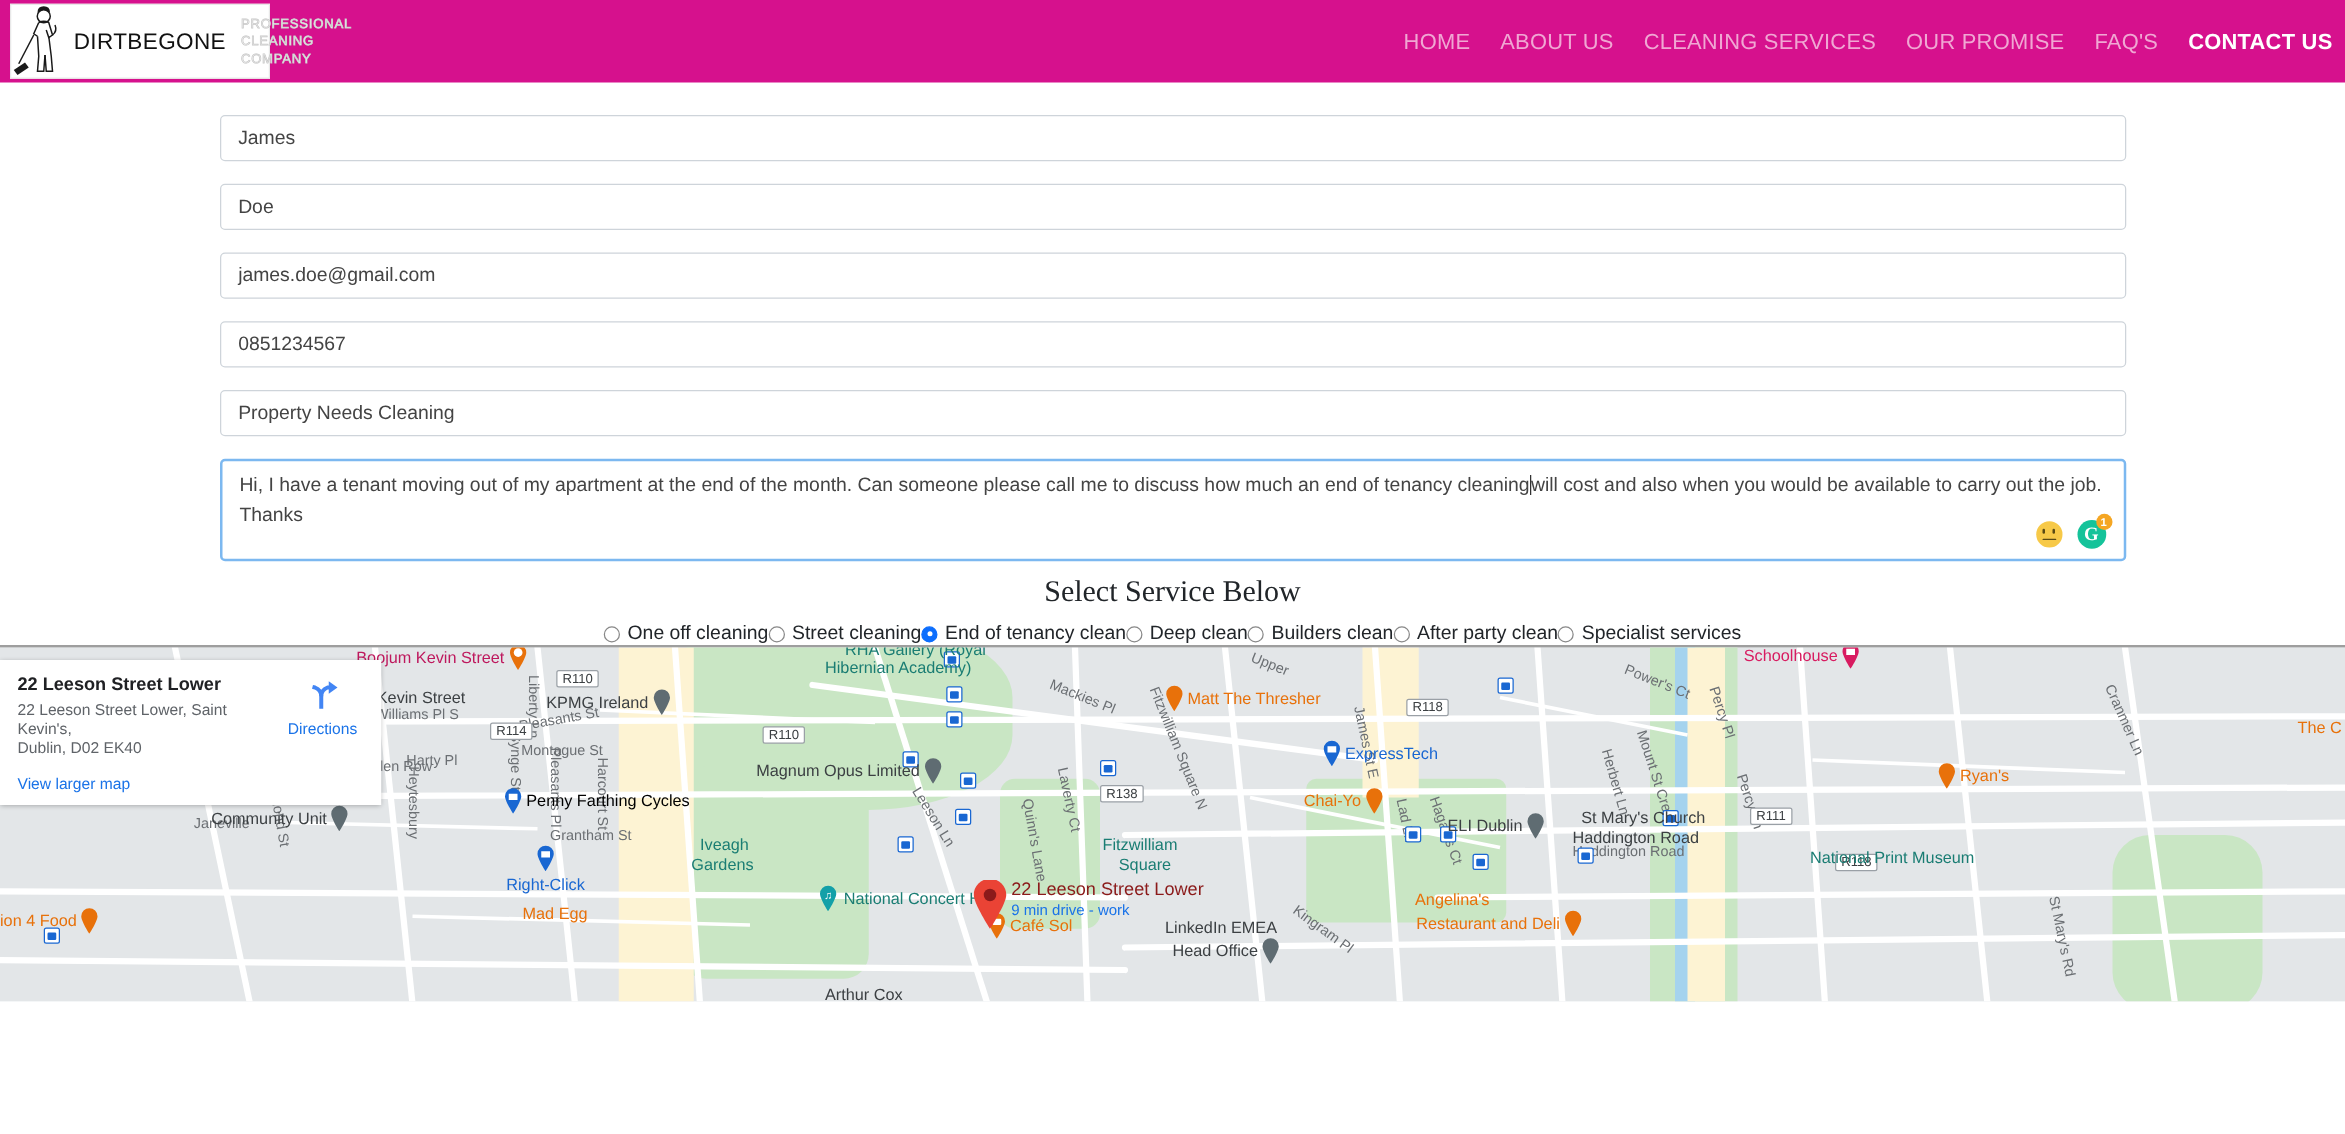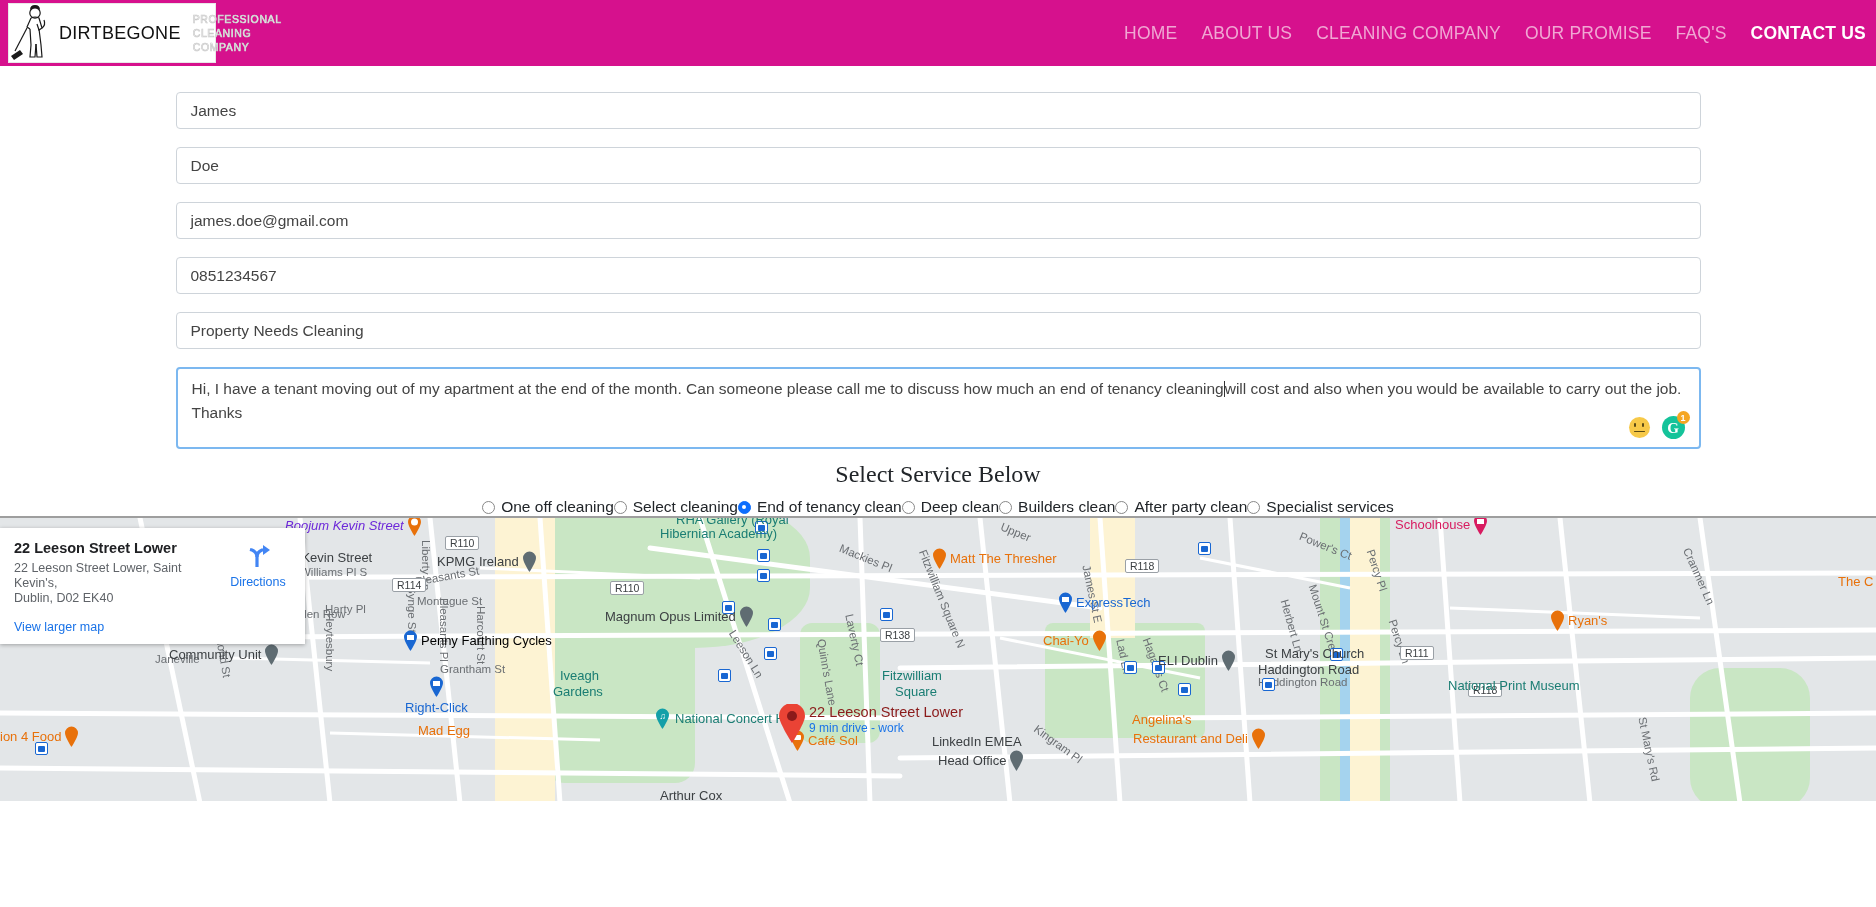--- a/index.html
+++ b/index.html
@@ -284,7 +284,7 @@
   <div class="nav">
     <a href="#">HOME</a>
     <a href="#">ABOUT US</a>
-    <a href="#">CLEANING COMPANY</a>
+    <a href="#">CLEANING SERVICES</a>
     <a href="#">OUR PROMISE</a>
     <a href="#">FAQ'S</a>
     <a href="#" class="active">CONTACT US</a>

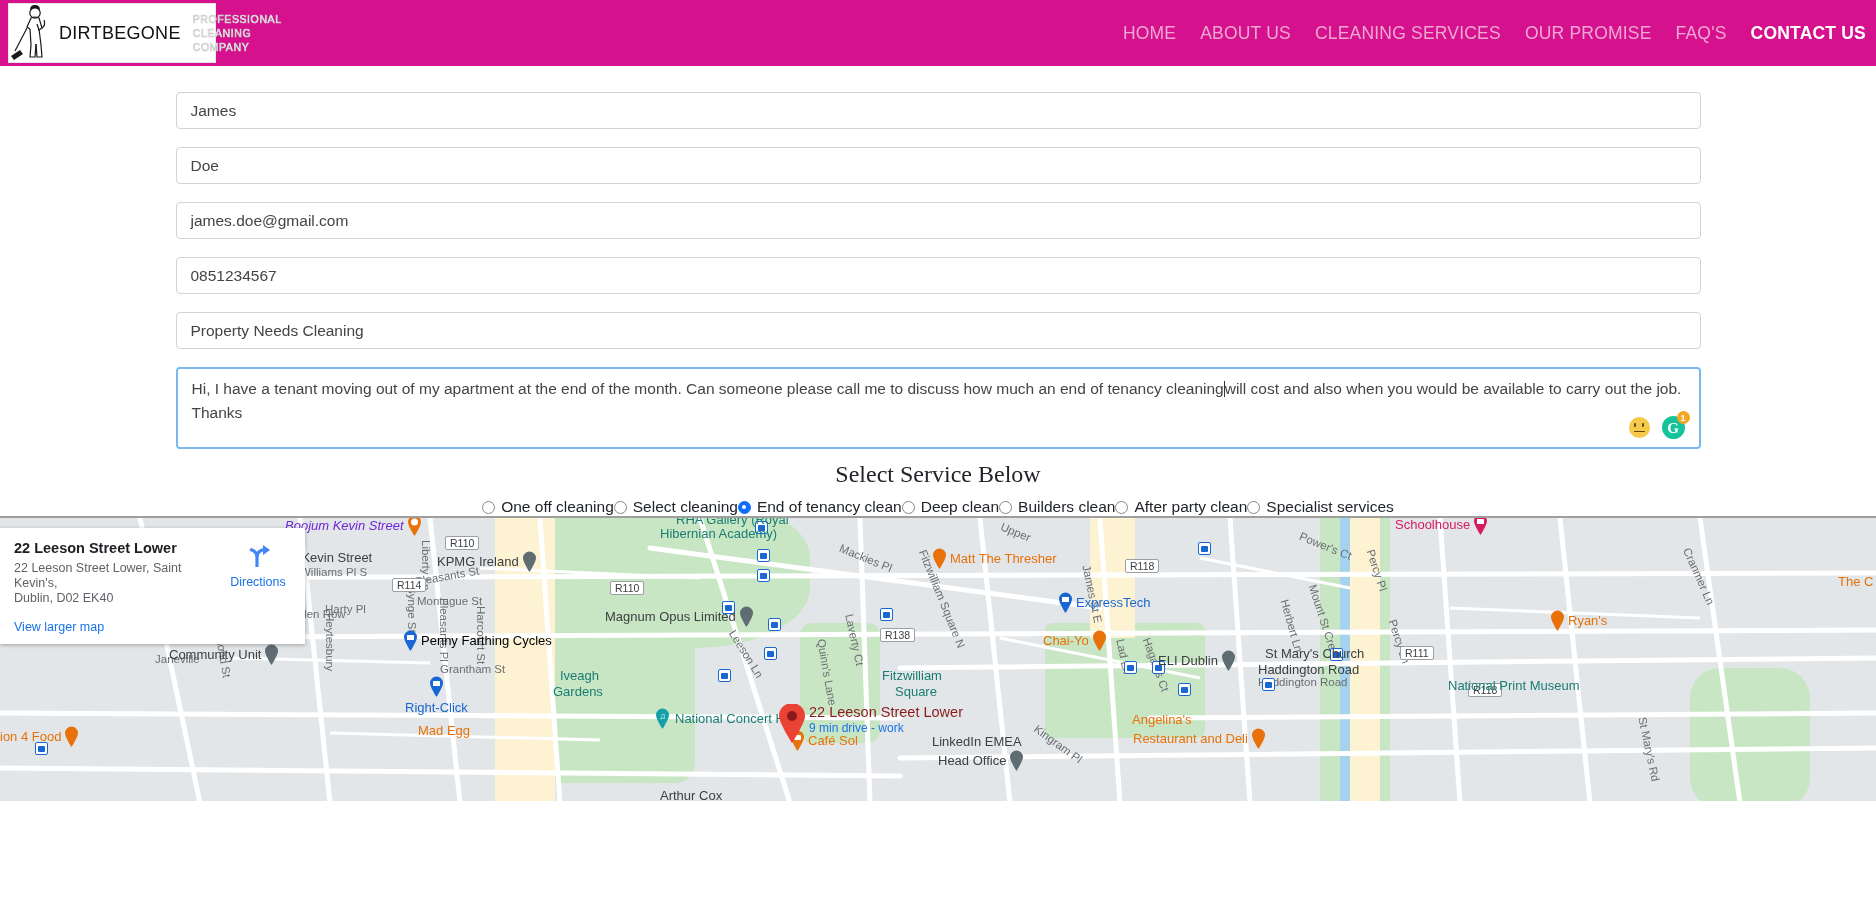--- a/index.html
+++ b/index.html
@@ -335,7 +335,7 @@
     </label>
     <label class="svc-opt">
       <span class="radio"></span>
-      <span>Select cleaning</span>
+      <span>Street cleaning</span>
     </label>
     <label class="svc-opt">
       <span class="radio checked"></span>

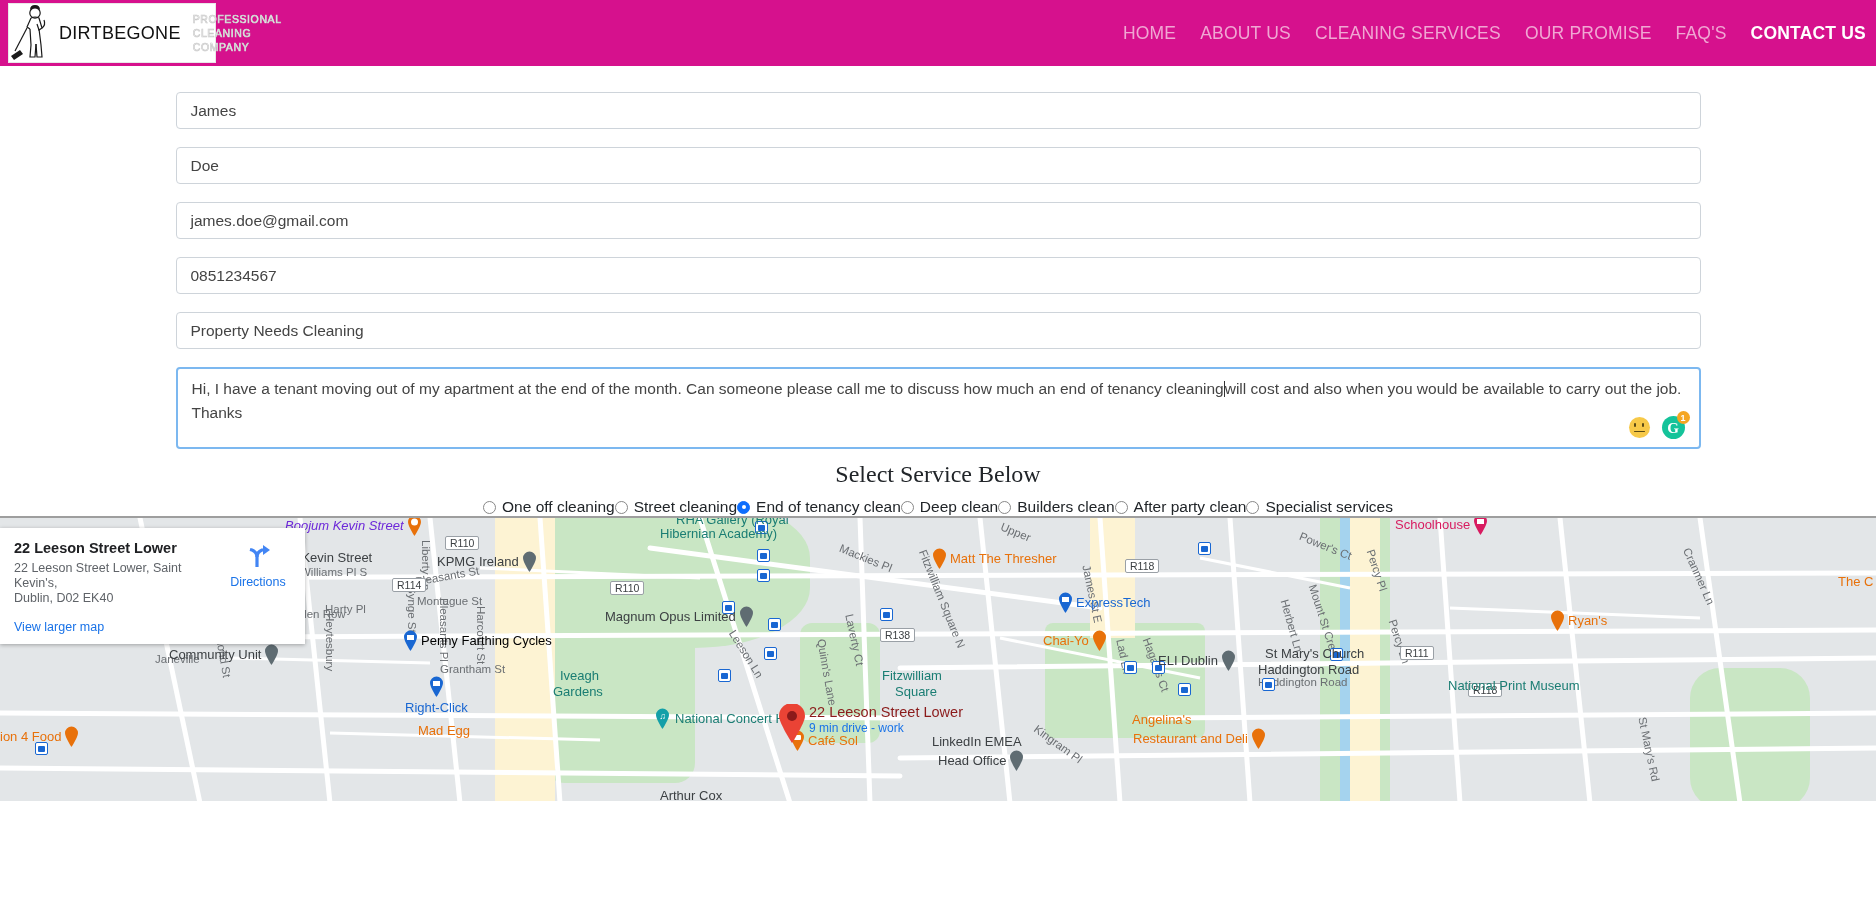--- a/index.html
+++ b/index.html
@@ -434,7 +434,7 @@
   <div class="poi" style="left:660px;top:8px;color:#1a7d73;">
     <span class="poi-label">Hibernian Academy)</span>
   </div>
-  <div class="poi" style="left:285px;top:-3px;color:#6d28d9;font-style:italic;">
+  <div class="poi" style="left:285px;top:-3px;color:#be185d;">
     <span class="poi-label">Boojum Kevin Street</span>
     <span class="pin">
         <svg width="15" height="21">

